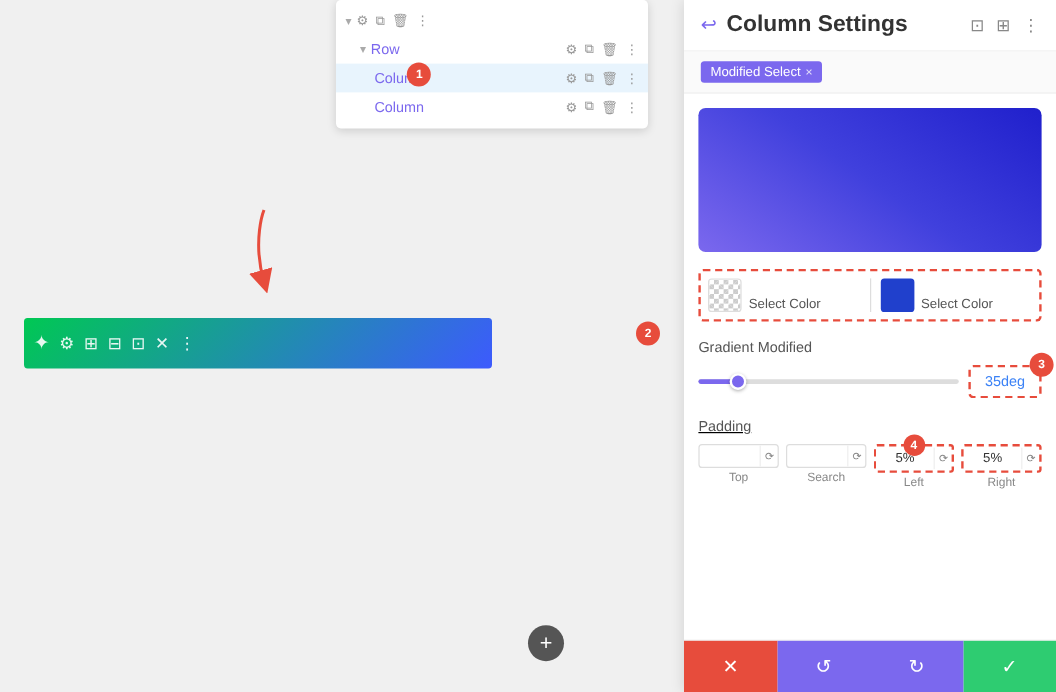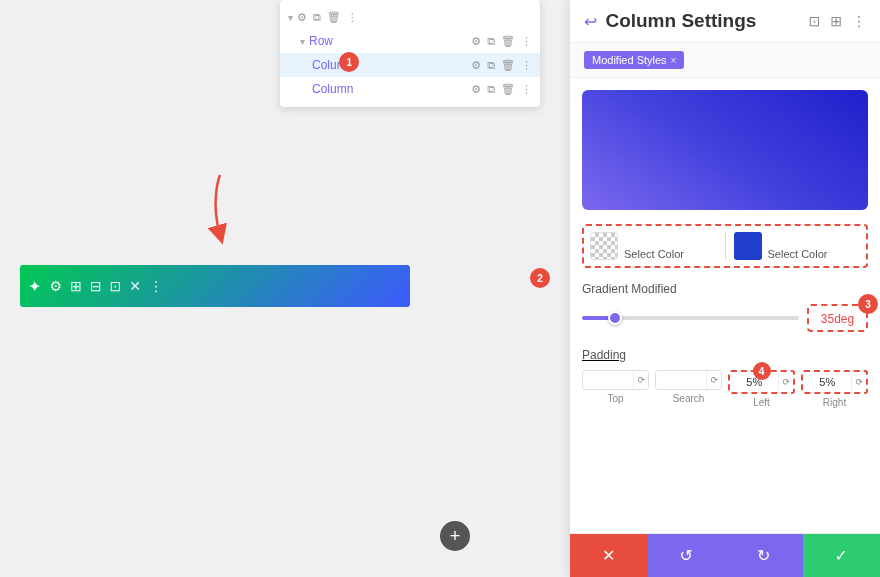--- a/index.html
+++ b/index.html
@@ -580,7 +580,7 @@
 
   <div class="search-bar">
     <div class="modified-styles-badge">
-      <span>Modified Styles</span>
+      <span>Modified Select</span>
       <span class="x-btn">×</span>
     </div>
   </div>

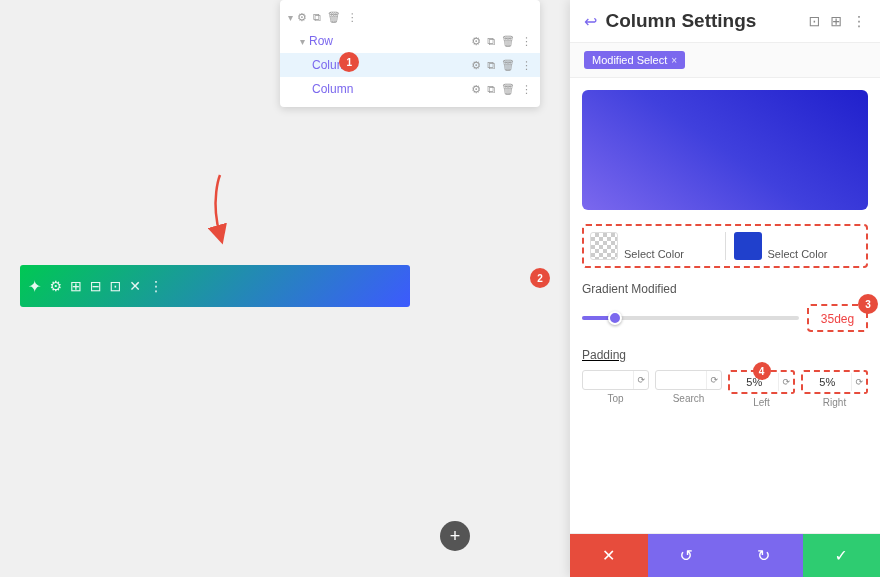--- a/index.html
+++ b/index.html
@@ -365,7 +365,7 @@
 
     .deg-input {
       font-size: 12px;
-      color: #ef4444;
+      color: #3b82f6;
       background: none;
       border: none;
       outline: none;

